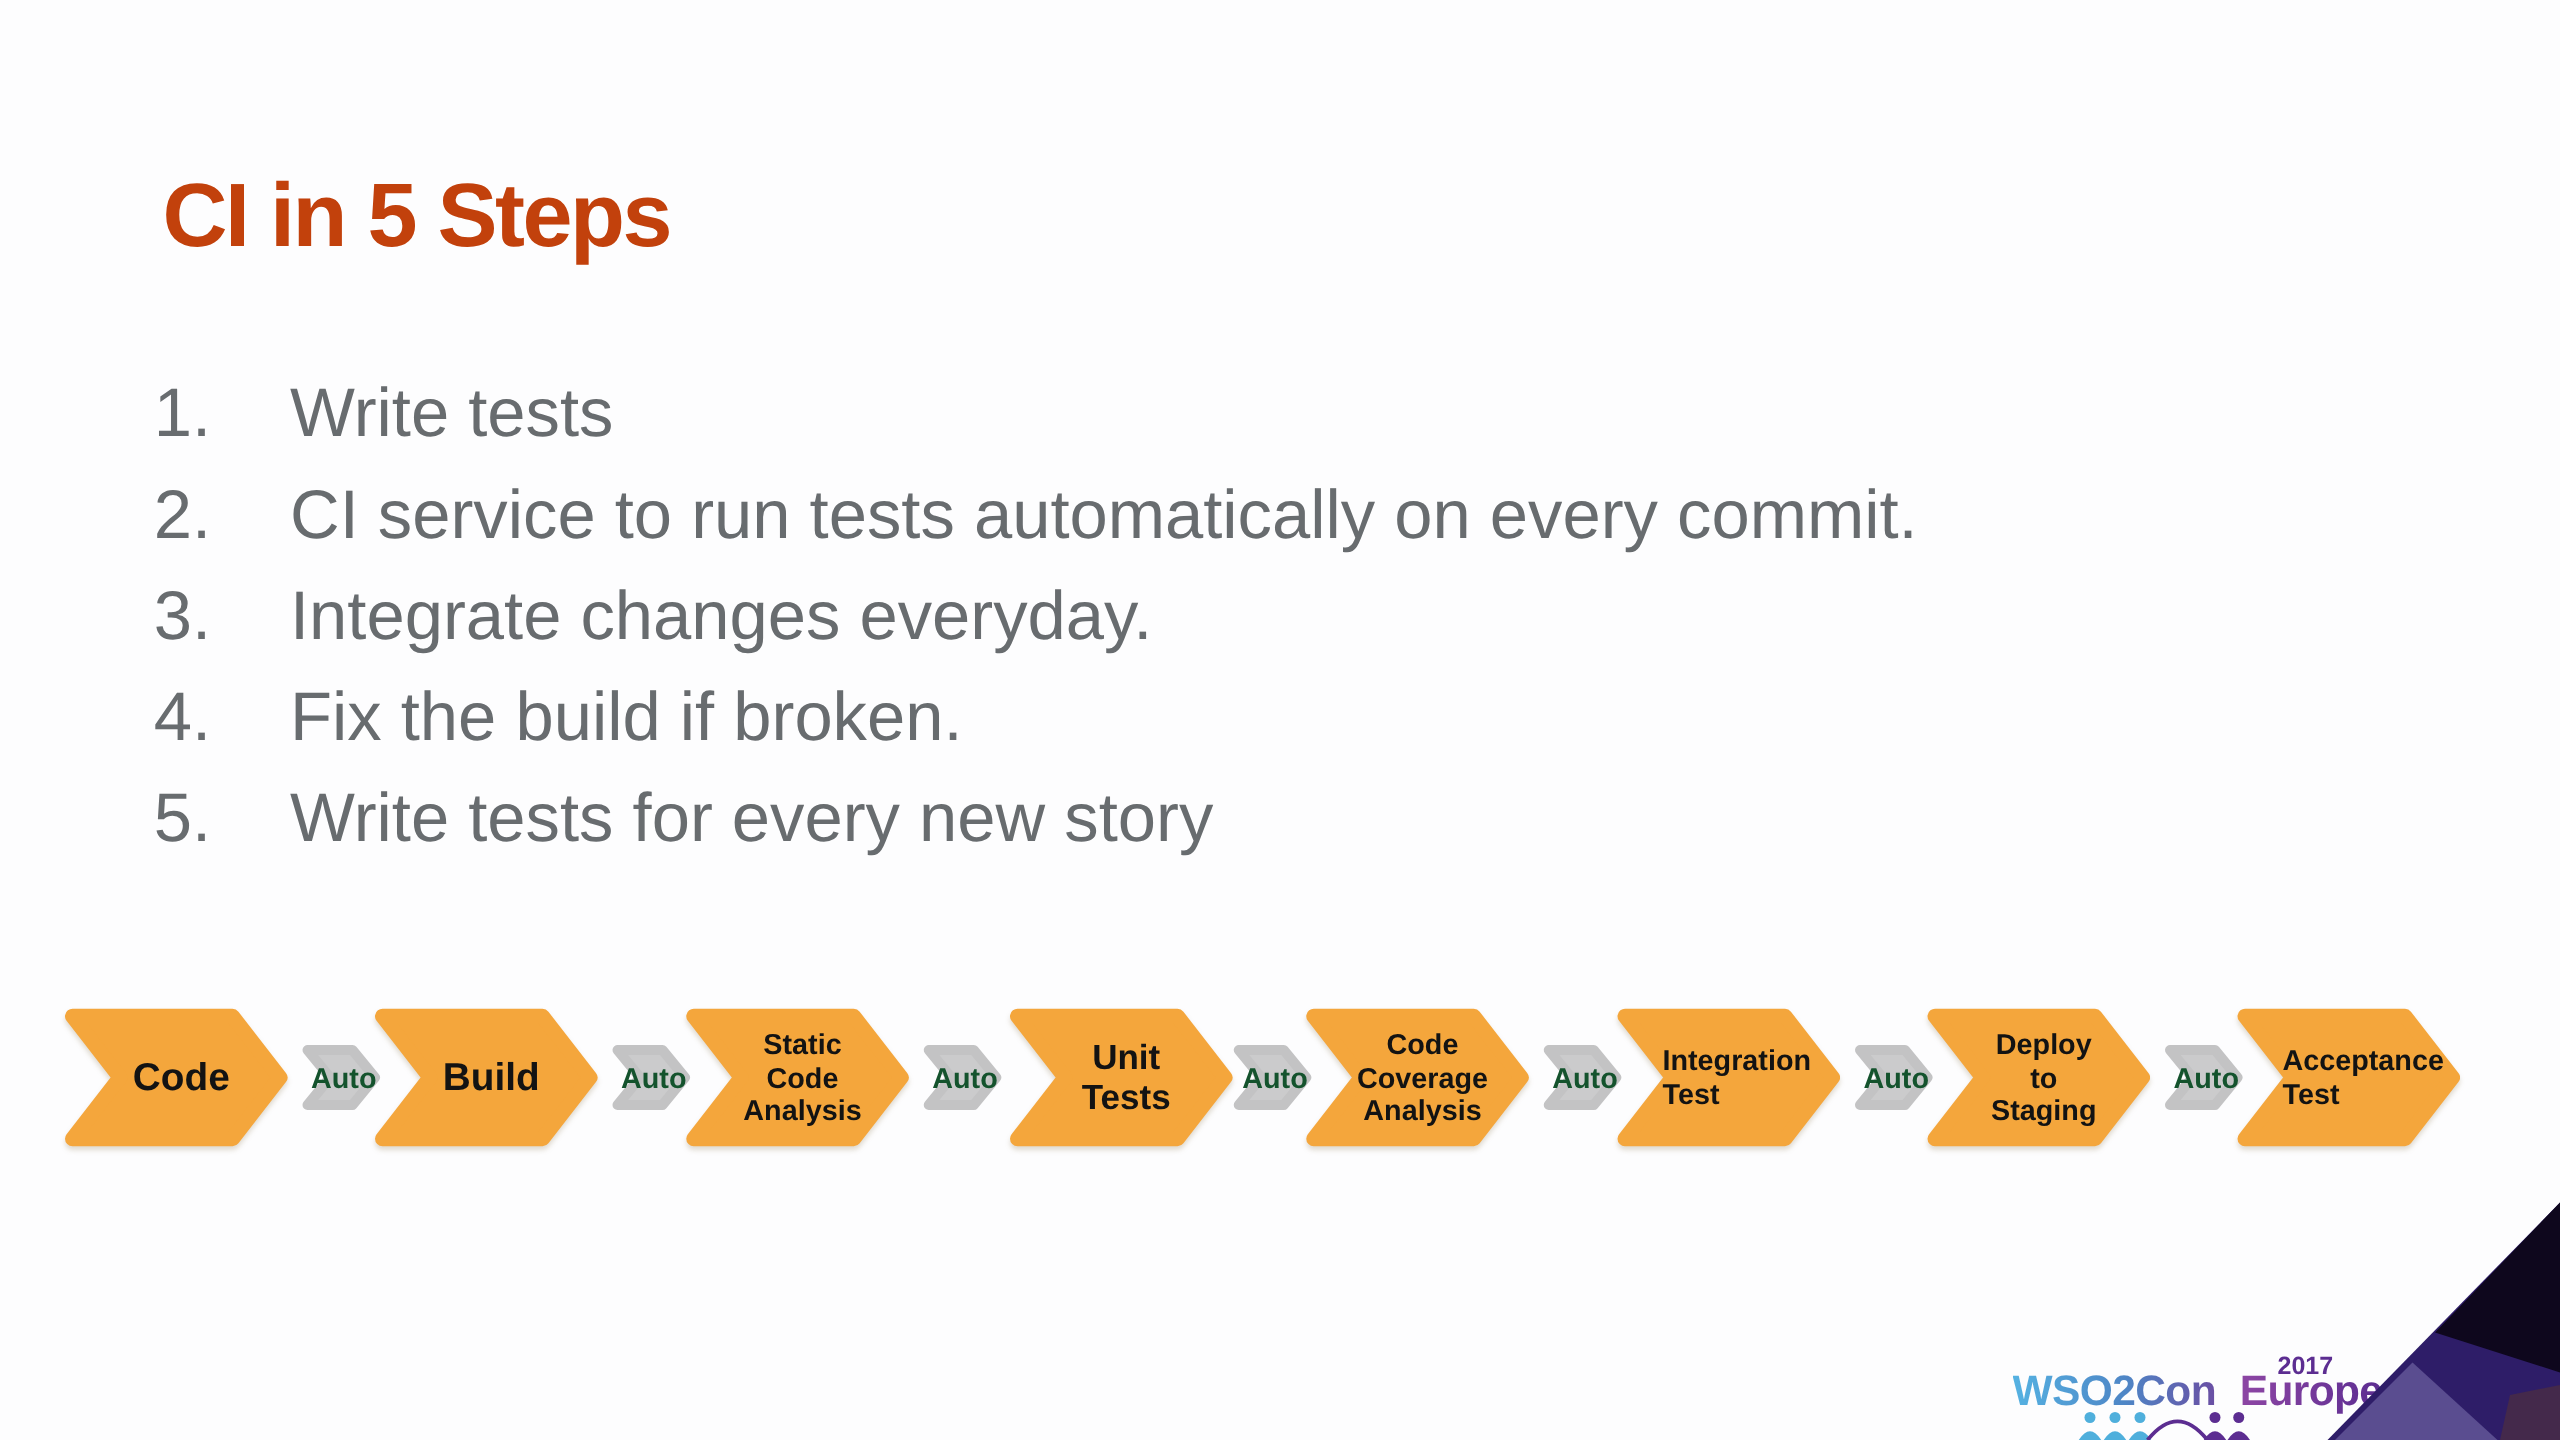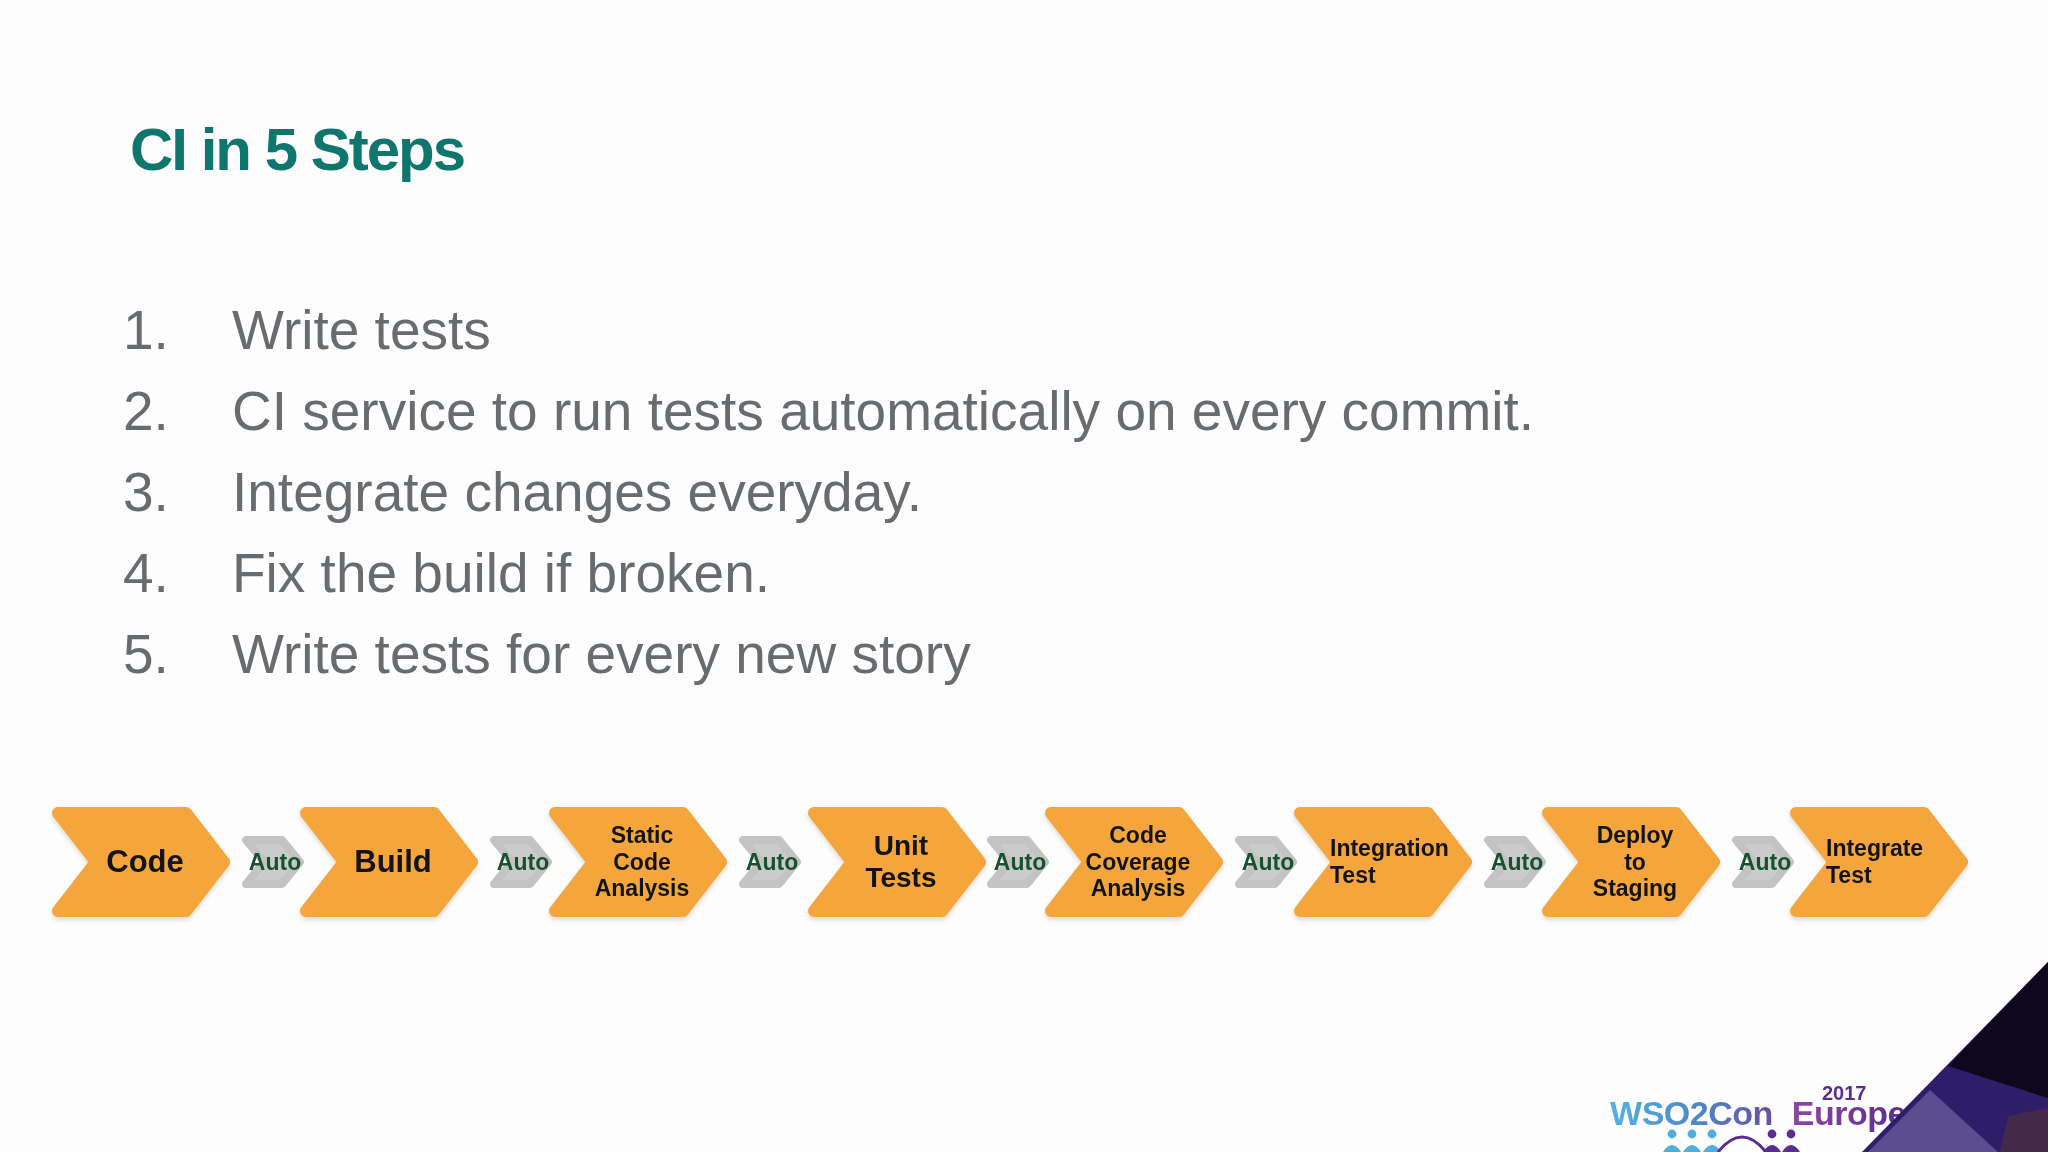--- a/index.html
+++ b/index.html
@@ -14,9 +14,9 @@
 
   
   .title {
-    position:absolute; left:130px; top:115px;
-    font-size:60px; font-weight:800; letter-spacing:-2px;
-    color:#0f766e;
+    position:absolute; left:130px; top:132px;
+    font-size:72px; font-weight:800; letter-spacing:-2px;
+    color:#c2410c;
   }
 
   

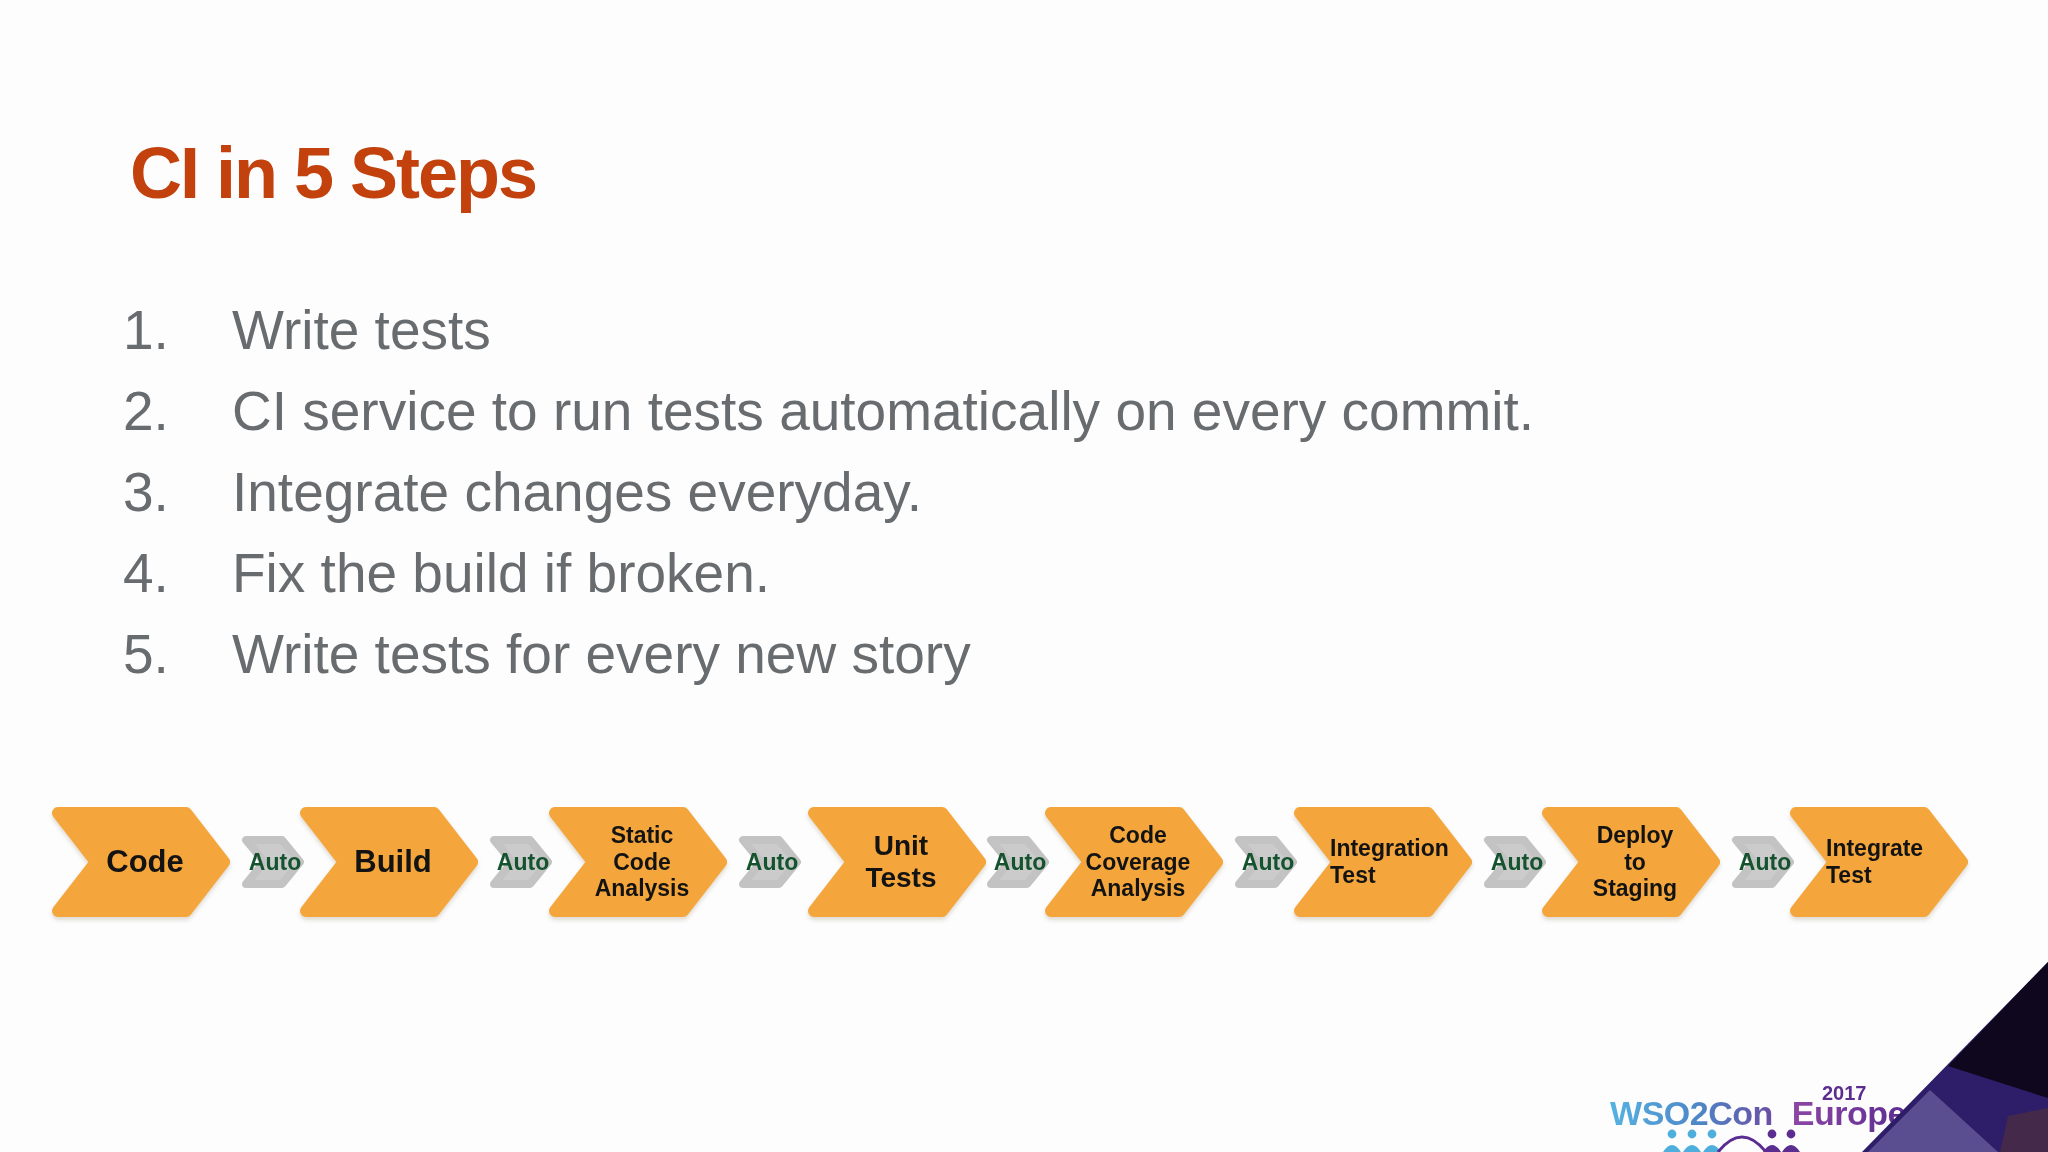--- a/index.html
+++ b/index.html
@@ -161,7 +161,7 @@
       <svg viewBox="0 0 178 110">
           <polygon points="6,6 134,6 172,55 134,104 6,104 44,55"></polygon>
         </svg>
-      <div class="stage-label">Integrate
+      <div class="stage-label">Acceptance
 Test</div>
     </div>
 

